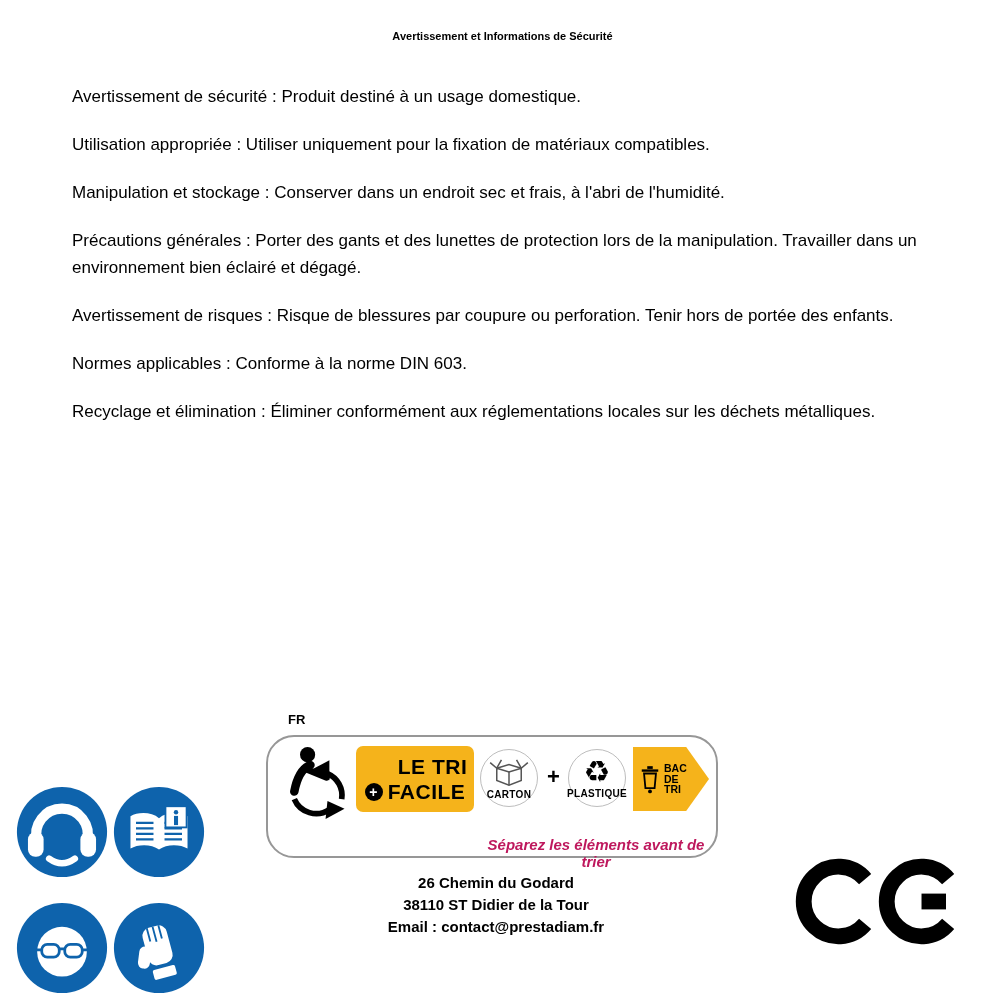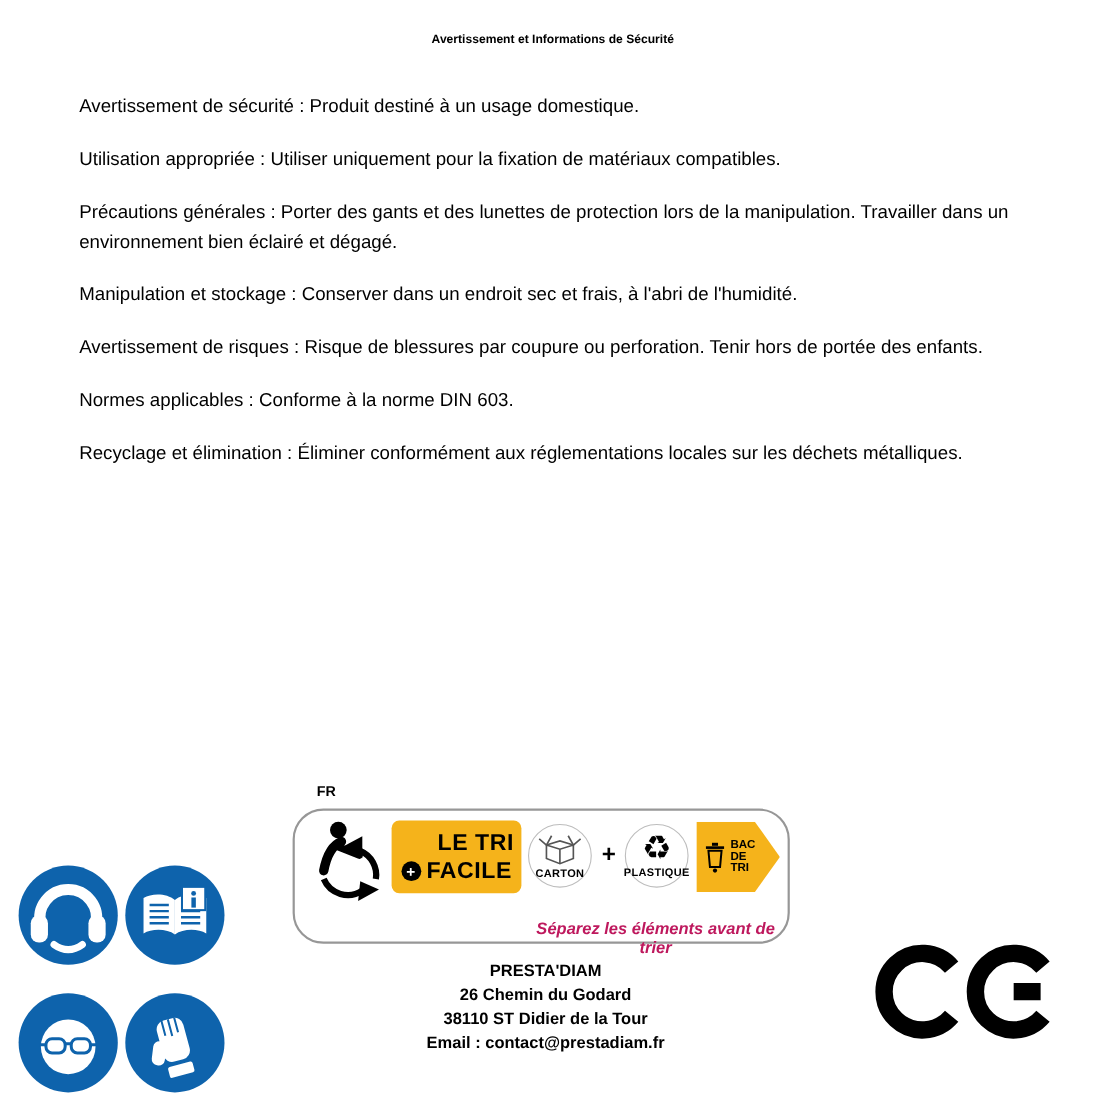--- a/index.html
+++ b/index.html
@@ -82,8 +82,8 @@
 <div class="content">
   <p class="para">Avertissement de sécurité : Produit destiné à un usage domestique.</p>
   <p class="para">Utilisation appropriée : Utiliser uniquement pour la fixation de matériaux compatibles.</p>
+  <p class="para">Manipulation et stockage : Conserver dans un endroit sec et frais, à l'abri de l'humidité.</p>
   <p class="para">Précautions générales : Porter des gants et des lunettes de protection lors de la manipulation. Travailler dans un environnement bien éclairé et dégagé.</p>
-  <p class="para">Manipulation et stockage : Conserver dans un endroit sec et frais, à l'abri de l'humidité.</p>
   <p class="para">Avertissement de risques : Risque de blessures par coupure ou perforation. Tenir hors de portée des enfants.</p>
   <p class="para">Normes applicables : Conforme à la norme DIN 603.</p>
   <p class="para">Recyclage et élimination : Éliminer conformément aux réglementations locales sur les déchets métalliques.</p>

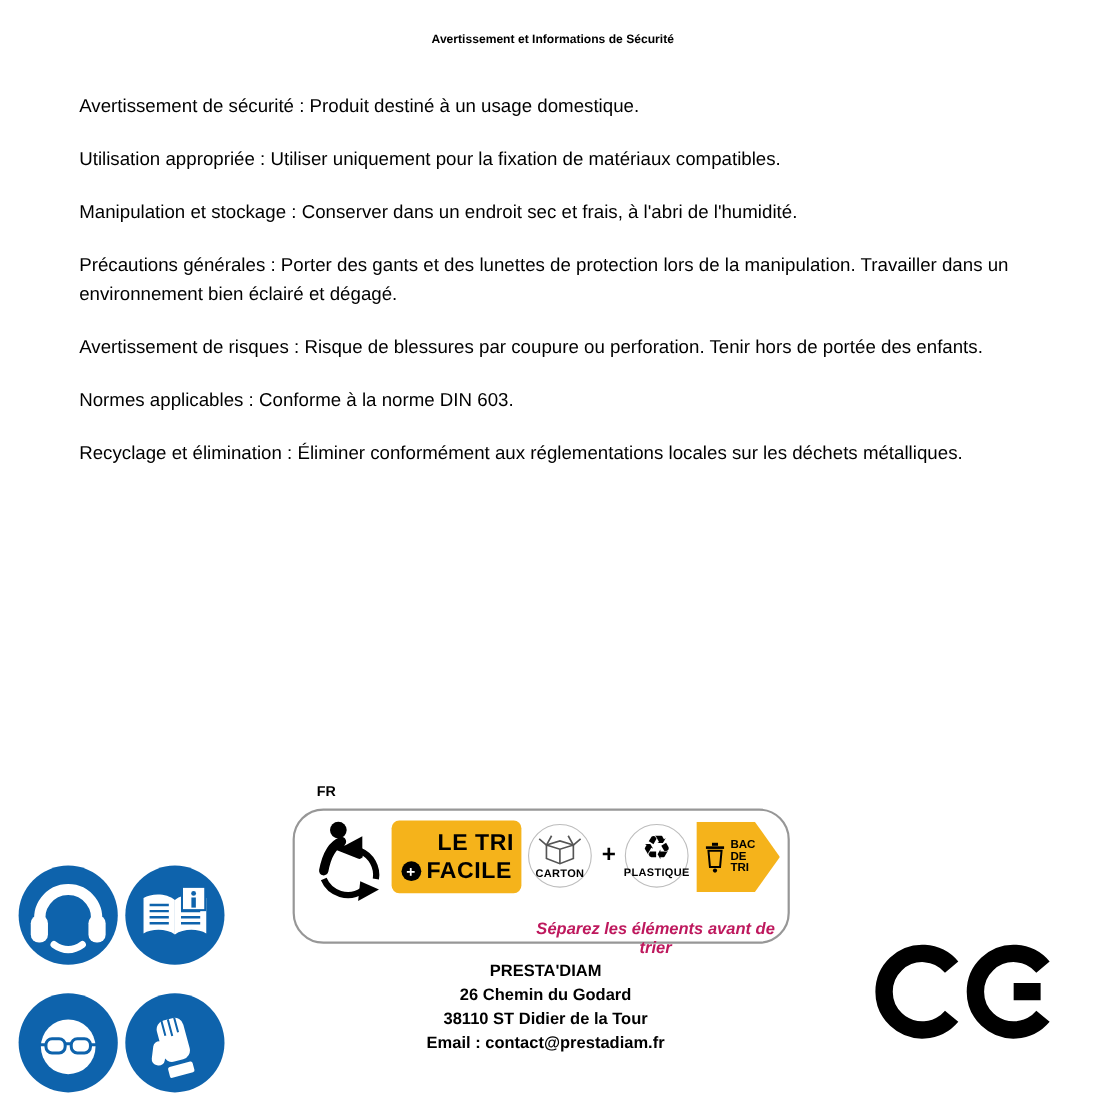--- a/index.html
+++ b/index.html
@@ -193,7 +193,6 @@
 </div>
 
 <div class="responsible">
-  <div>PRESTA'DIAM</div>
   <div>26 Chemin du Godard</div>
   <div>38110 ST Didier de la Tour</div>
   <div>Email : contact@prestadiam.fr</div>

